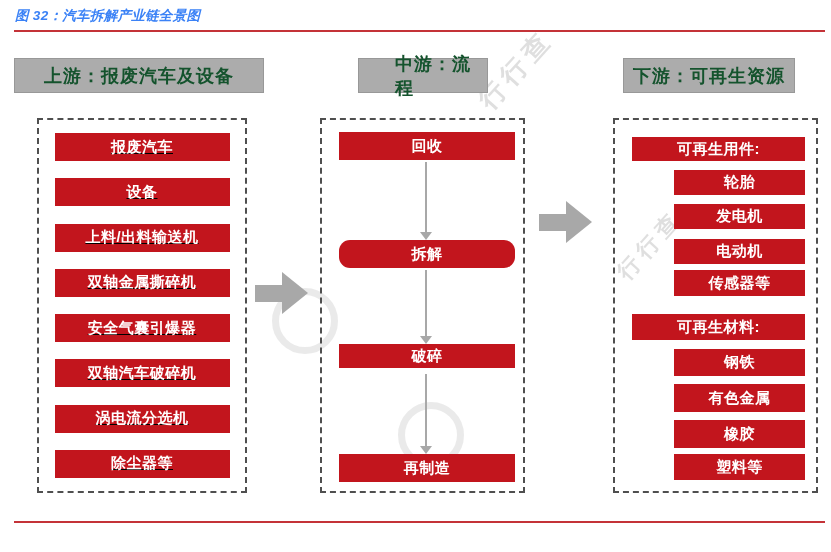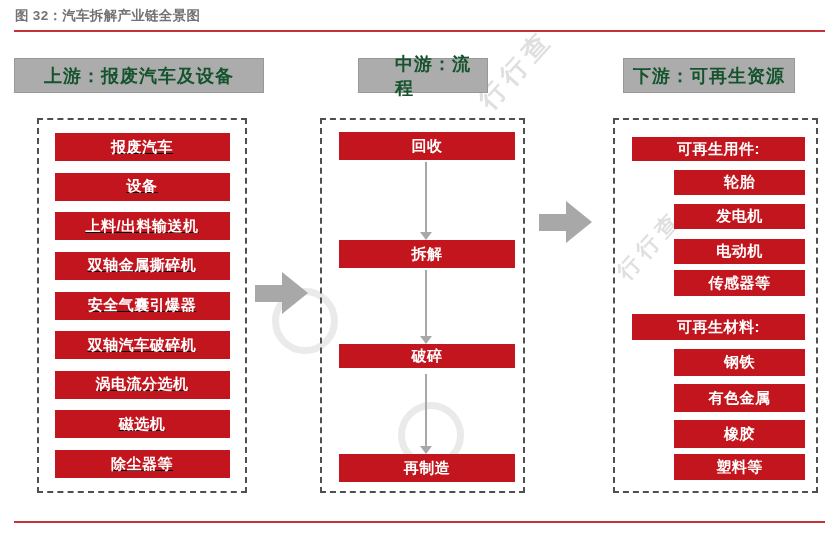--- a/index.html
+++ b/index.html
@@ -7,7 +7,7 @@
   .page{position:relative;width:831px;height:552px;background:#ffffff;overflow:hidden;}
 
   
-  .fig-title{position:absolute;left:15px;top:7px;font-size:13.5px;font-weight:bold;color:#737373;letter-spacing:.3px;}
+  .fig-title{position:absolute;left:15px;top:7px;font-size:13.5px;font-weight:bold;color:#3b82f6;letter-spacing:.3px;font-style:italic;}
   .title-rule{position:absolute;left:14px;top:30px;width:811px;height:2px;background:#C43338;}
   .source-rule{position:absolute;left:14px;top:521px;width:811px;height:2px;background:#C43338;}
   .source-text{position:absolute;left:14px;top:528px;font-size:12.5px;font-weight:bold;color:#1a1a1a;letter-spacing:.3px;}

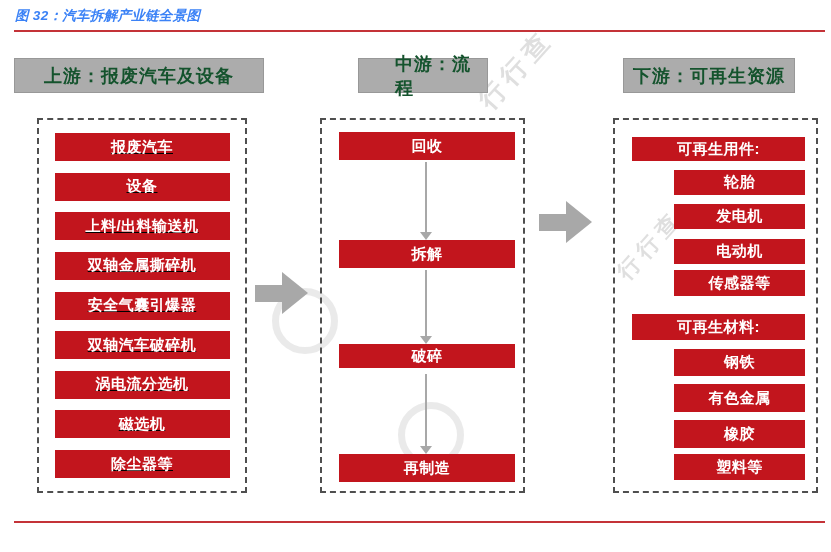--- a/index.html
+++ b/index.html
@@ -90,7 +90,7 @@
       <div class="v-line"></div>
       <div class="v-head"></div>
     </div>
-    <div class="red-box abs" style="left:17px;top:120px;width:176px;height:28px;">拆解</div>
+    <div class="red-box abs" style="left:17px;top:120px;width:176px;height:28px;border-radius:11px;">拆解</div>
     <div class="v-arrow" style="top:150px;height:74px;">
       <div class="v-line"></div>
       <div class="v-head"></div>

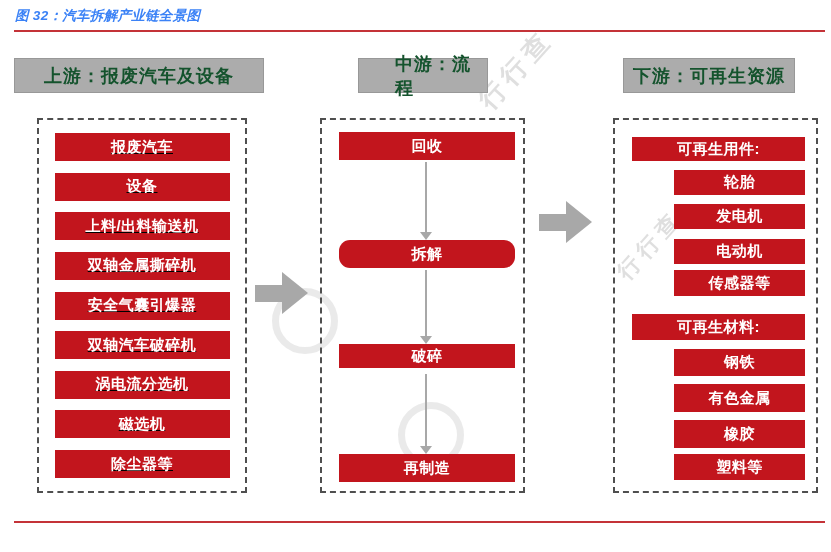--- a/index.html
+++ b/index.html
@@ -75,7 +75,6 @@
     <div class="red-box">安全气囊引爆器</div>
     <div class="red-box">双轴汽车破碎机</div>
     <div class="red-box">涡电流分选机</div>
-    <div class="red-box">磁选机</div>
     <div class="red-box">除尘器等</div>
   </div>
 

